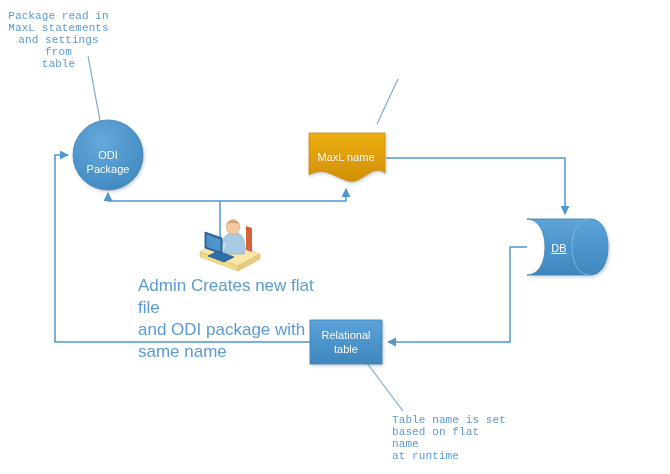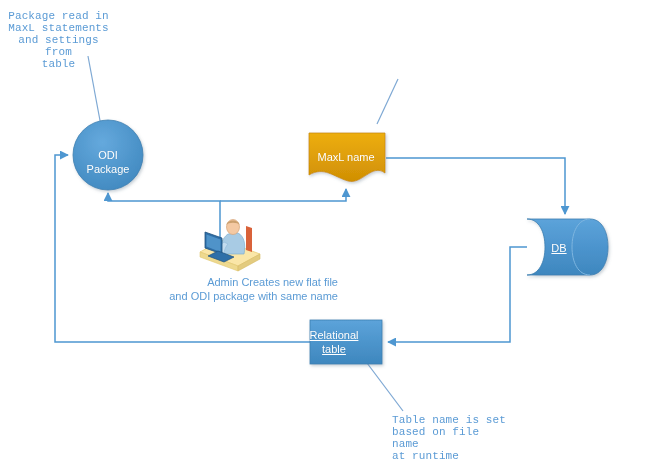--- a/index.html
+++ b/index.html
@@ -53,9 +53,9 @@
     position: absolute;
     color: #5B9BD5;
     font-family: "Liberation Sans", sans-serif;
-    font-size: 11px;
-    line-height: 14px;
-    text-align: right;
+    font-size: 17px;
+    line-height: 22px;
+    text-align: left;
     white-space: pre-line;
   }
 </style>

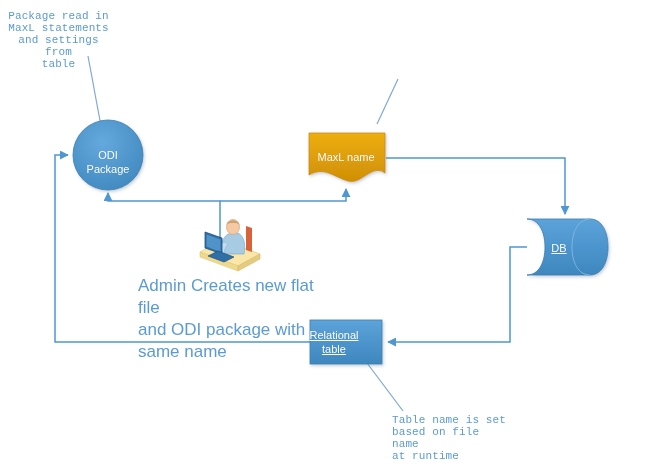--- a/index.html
+++ b/index.html
@@ -172,7 +172,7 @@
 
   <div class="shape-label" style="left:530px; top:241px; width:58px;text-decoration:underline;">DB</div>
 
-  <div class="shape-label" style="left:298px; top:328px; width:72px;text-decoration:underline;">Relational
+  <div class="shape-label" style="left:310px; top:328px; width:72px;">Relational
 table</div>
 
   <div class="note-text" style="left:6px; top:10px; width:105px;">Package read in

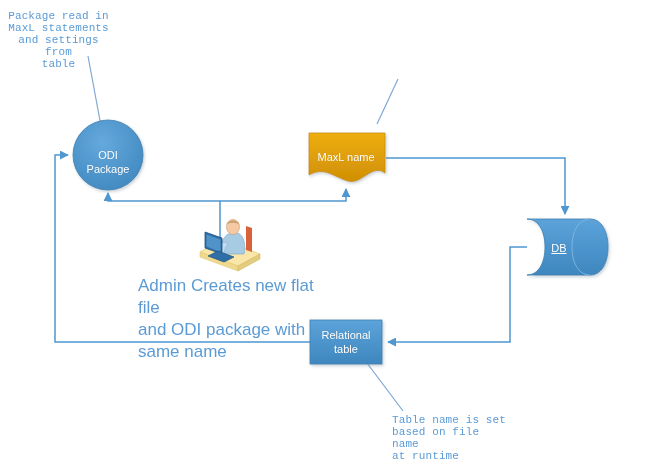--- a/index.html
+++ b/index.html
@@ -182,7 +182,7 @@
 
 
   <div class="note-text note-left" style="left:392px; top:414px; width:120px;">Table name is set
-based on file name
+based on flat name
 at runtime</div>
 
   <div class="caption-text" style="left:138px; top:275px; width:200px;">Admin Creates new flat file

